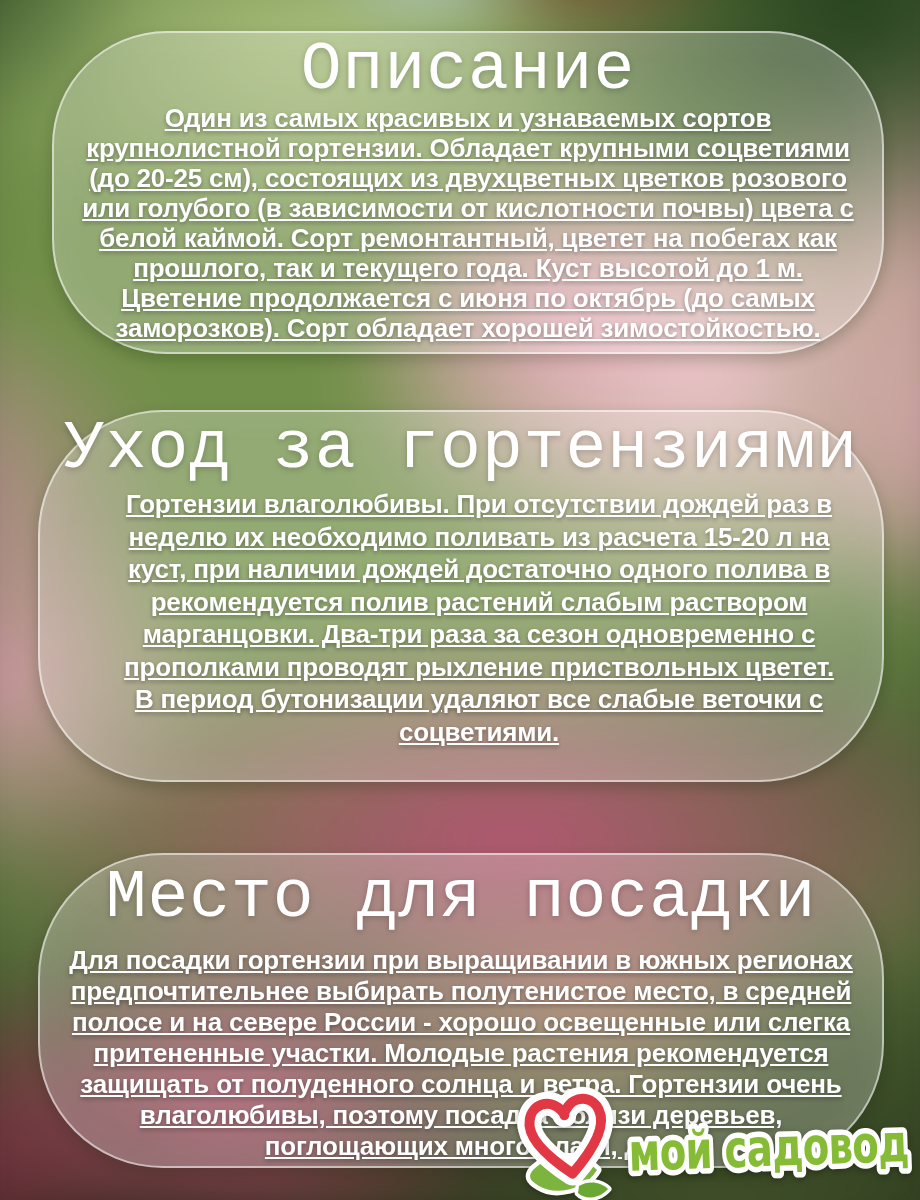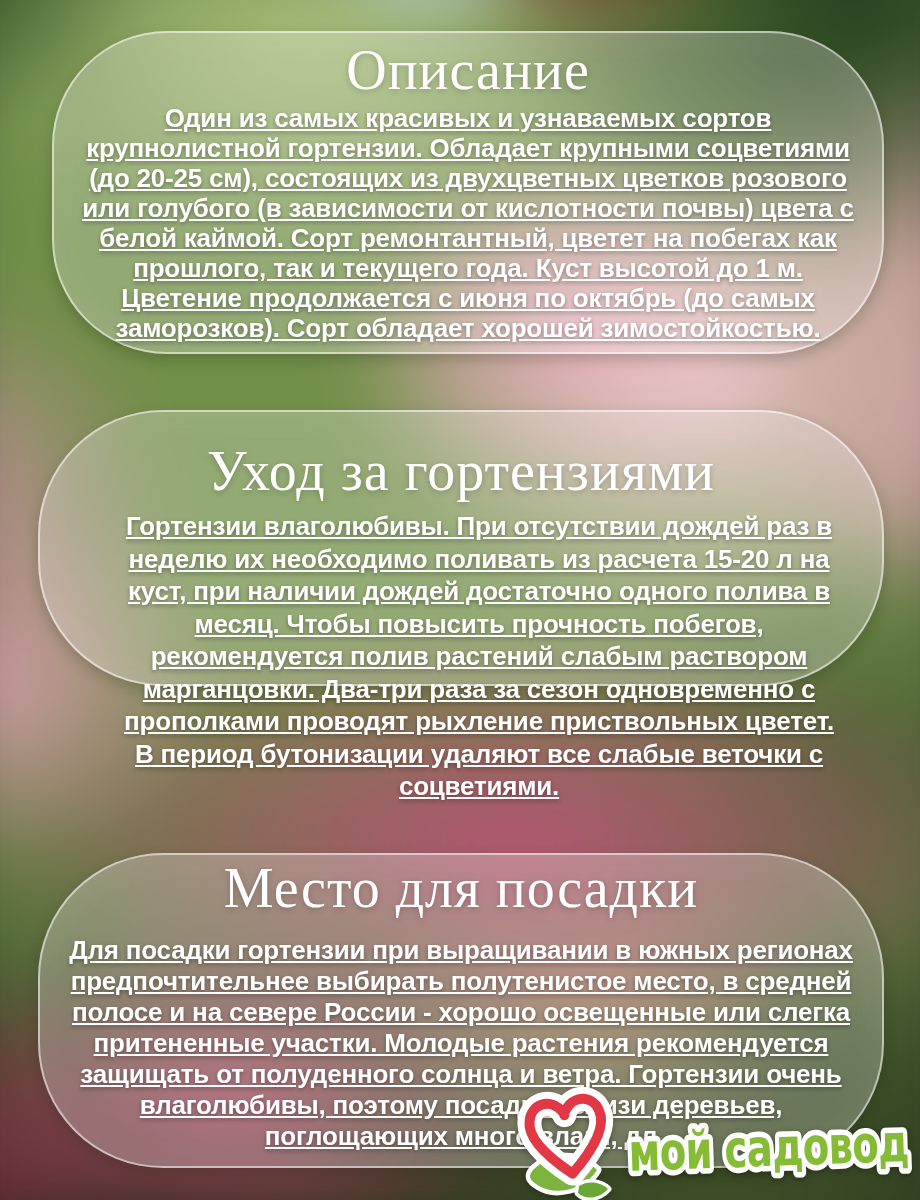--- a/index.html
+++ b/index.html
@@ -47,8 +47,8 @@
   #card-care{left:38px;top:410px;width:846px;height:276px;border-radius:125px;padding-top:26px;}
   #card-planting{left:38px;top:853px;width:846px;height:315px;border-radius:125px;}
   .card-title{
-    font-family:Liberation Serif, serif;
-    font-weight:200;font-size:56px;line-height:66px;letter-spacing:1px;
+    font-family:Liberation Mono, monospace;
+    font-weight:200;font-size:68px;line-height:66px;letter-spacing:1px;
     color:#ffffff;text-shadow:0 2px 6px rgba(0,0,0,0.22);
   }
   .card-body{

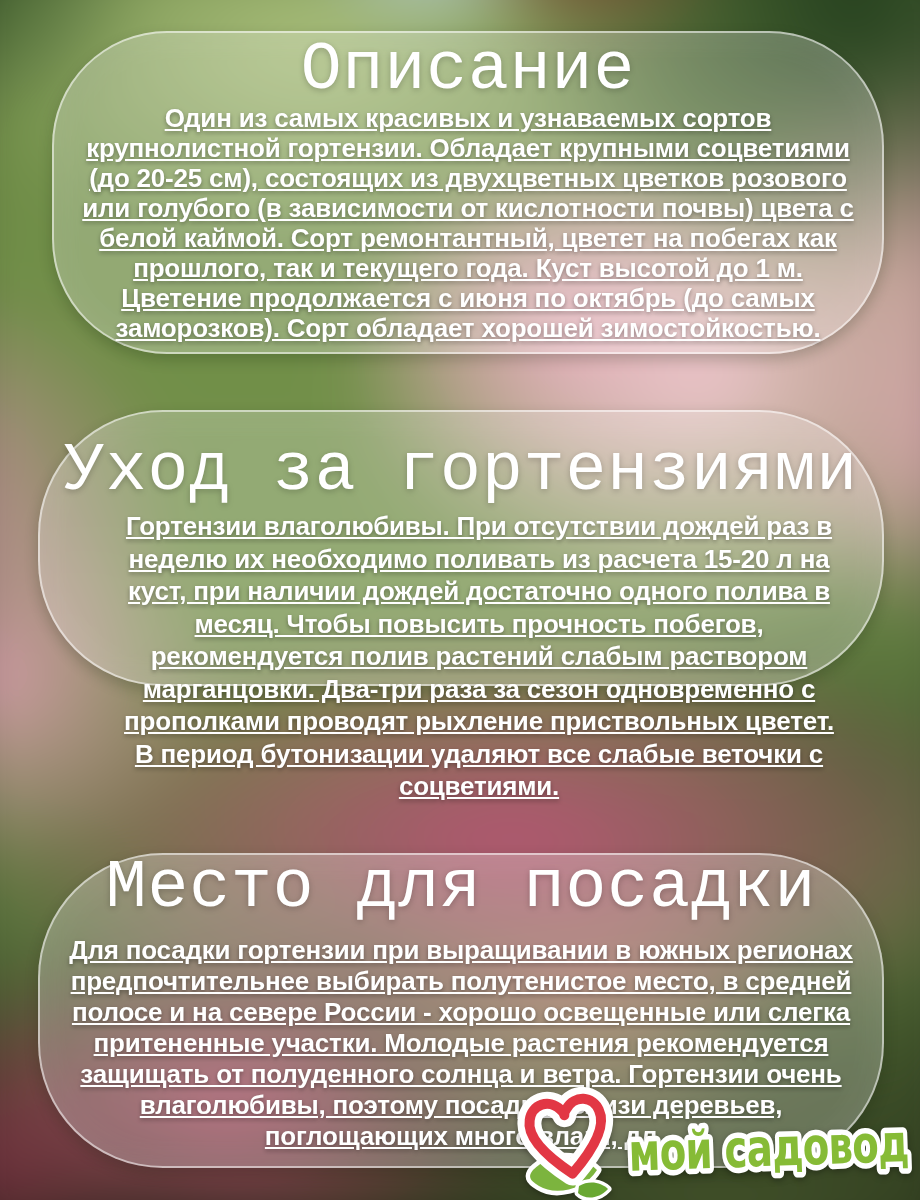--- a/index.html
+++ b/index.html
@@ -44,7 +44,7 @@
     text-align:center;color:#fff;
   }
   #card-description{left:52px;top:31px;width:832px;height:323px;border-radius:115px;padding-top:4px;}
-  #card-care{left:38px;top:410px;width:846px;height:276px;border-radius:125px;padding-top:26px;}
+  #card-care{left:38px;top:410px;width:846px;height:372px;border-radius:125px;padding-top:4px;}
   #card-planting{left:38px;top:853px;width:846px;height:315px;border-radius:125px;}
   .card-title{
     font-family:Liberation Mono, monospace;

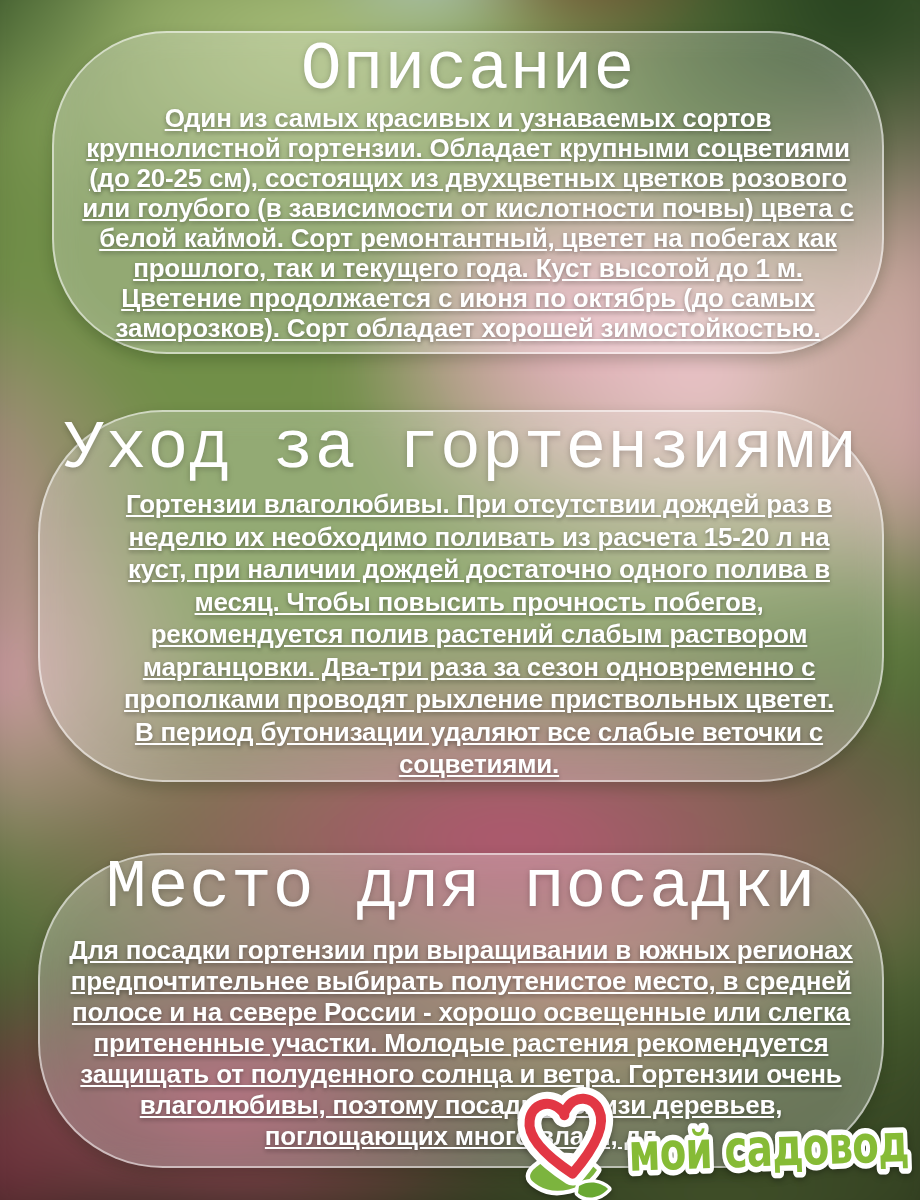--- a/index.html
+++ b/index.html
@@ -92,7 +92,6 @@
         <div class="tl">Гортензии влаголюбивы. При отсутствии дождей раз в</div>
         <div class="tl">неделю их необходимо поливать из расчета 15-20 л на</div>
         <div class="tl">куст, при наличии дождей достаточно одного полива в</div>
-        <div class="tl">месяц. Чтобы повысить прочность побегов,</div>
         <div class="tl">рекомендуется полив растений слабым раствором</div>
         <div class="tl">марганцовки. Два-три раза за сезон одновременно с</div>
         <div class="tl">прополками проводят рыхление приствольных цветет.</div>

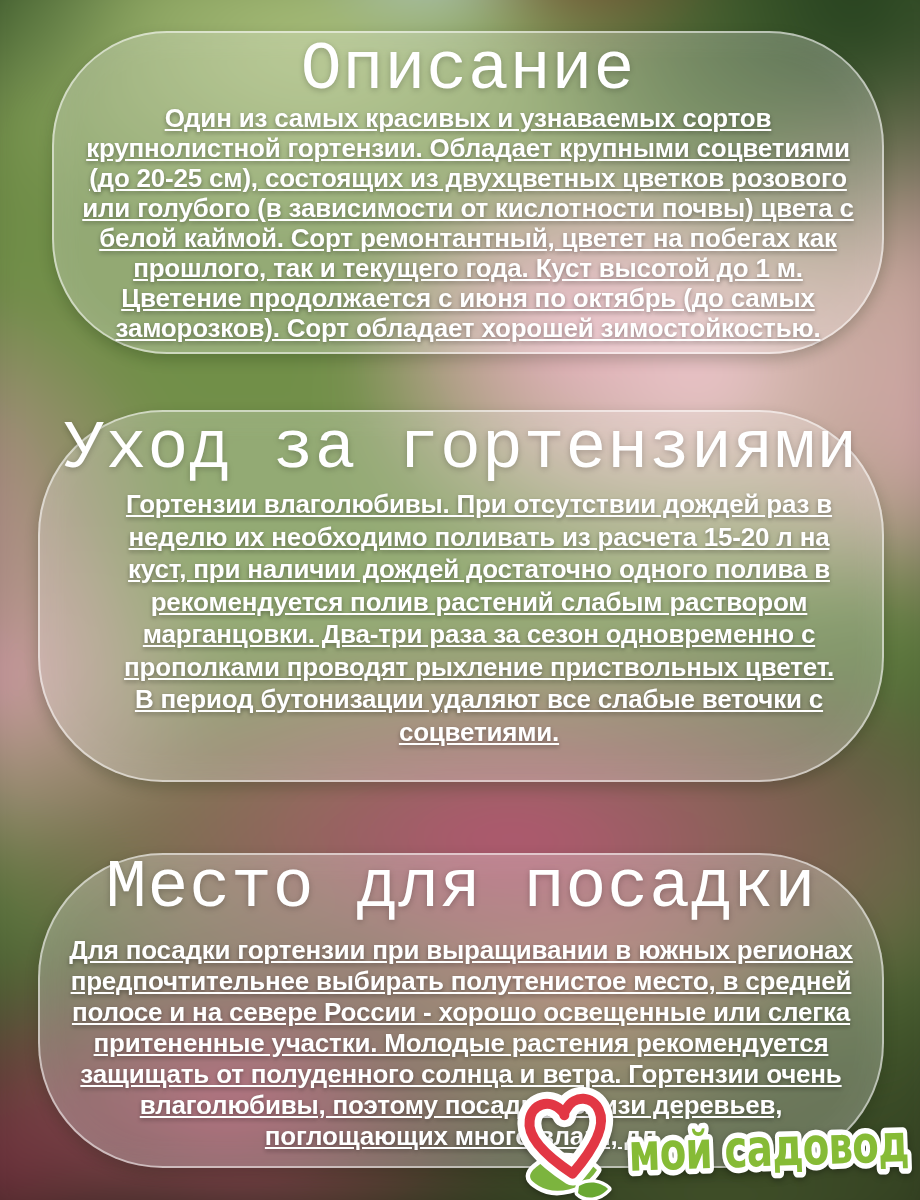--- a/index.html
+++ b/index.html
@@ -45,7 +45,7 @@
   }
   #card-description{left:52px;top:31px;width:832px;height:323px;border-radius:115px;padding-top:4px;}
   #card-care{left:38px;top:410px;width:846px;height:372px;border-radius:125px;padding-top:4px;}
-  #card-planting{left:38px;top:853px;width:846px;height:315px;border-radius:125px;}
+  #card-planting{left:38px;top:853px;width:846px;height:315px;border-radius:125px;padding-top:10px;}
   .card-title{
     font-family:Liberation Mono, monospace;
     font-weight:200;font-size:68px;line-height:66px;letter-spacing:1px;

